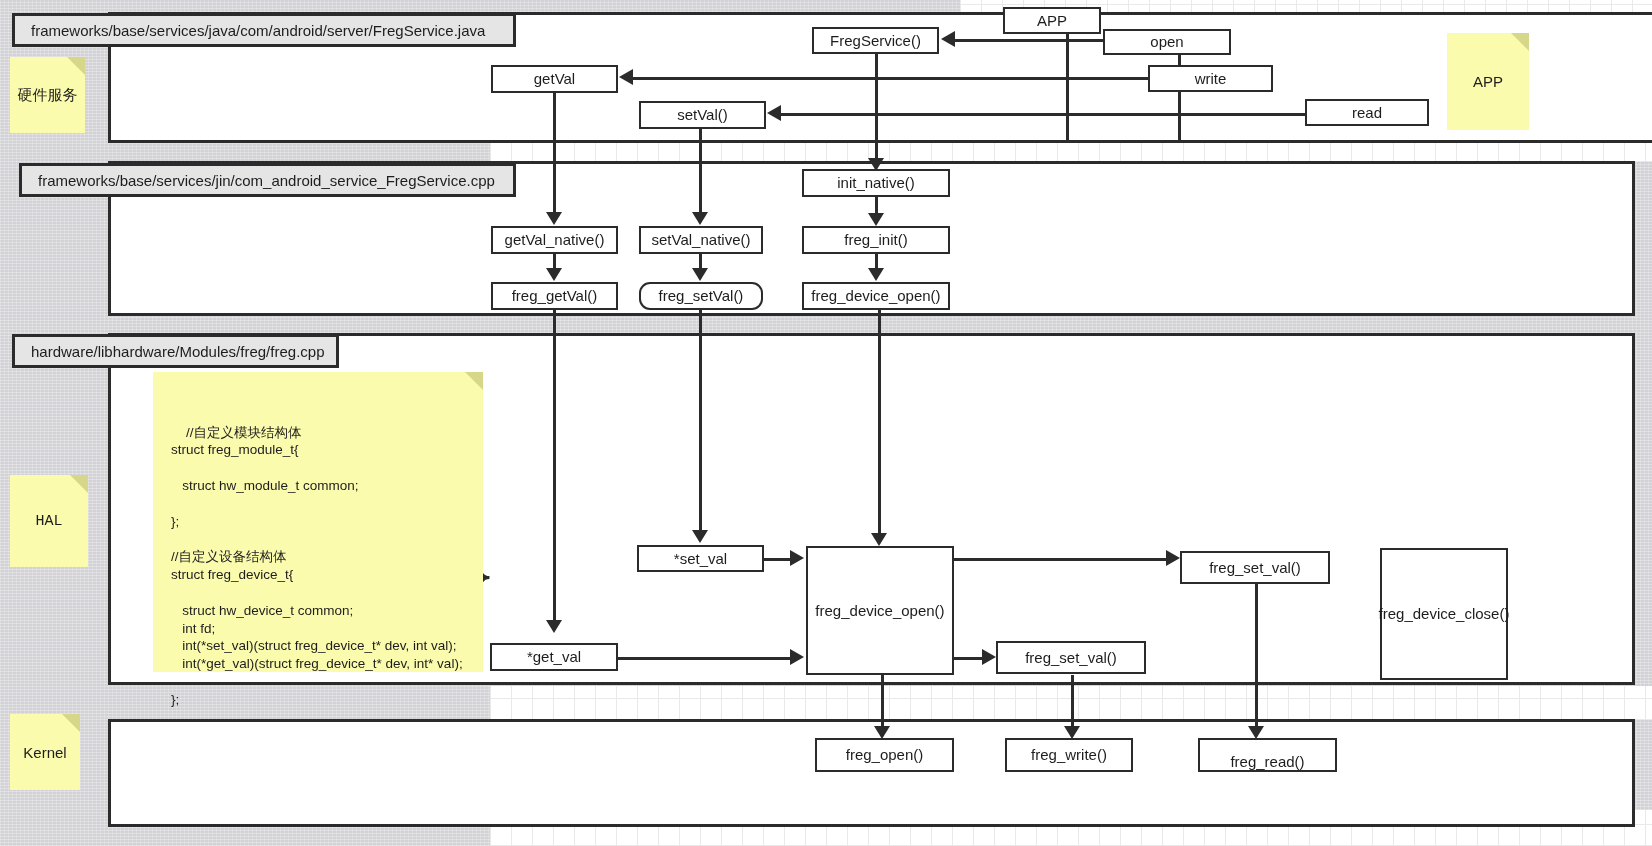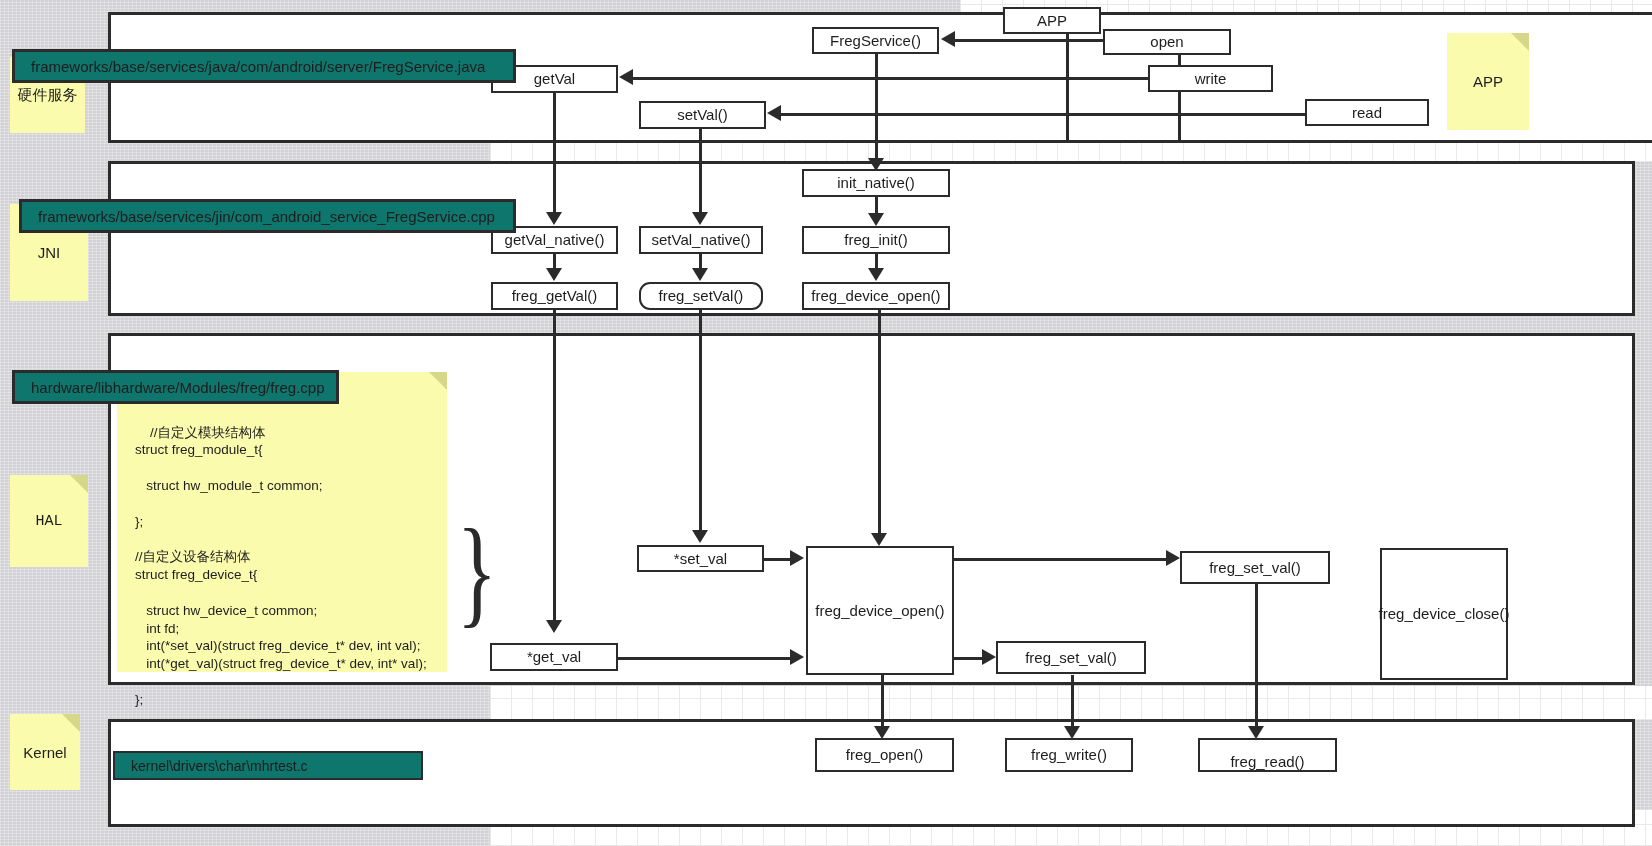--- a/index.html
+++ b/index.html
@@ -53,7 +53,7 @@
   
   .pathbox {
     position: absolute;
-    background: #0f766e;
+    background: #e5e5e5;
     border: 3px solid #2b2b2b;
     display: flex;
     align-items: center;
@@ -62,7 +62,6 @@
     font-size: 15px;
     white-space: nowrap;
     z-index: 6;
-    margin-top: 36px;
   }
 
   

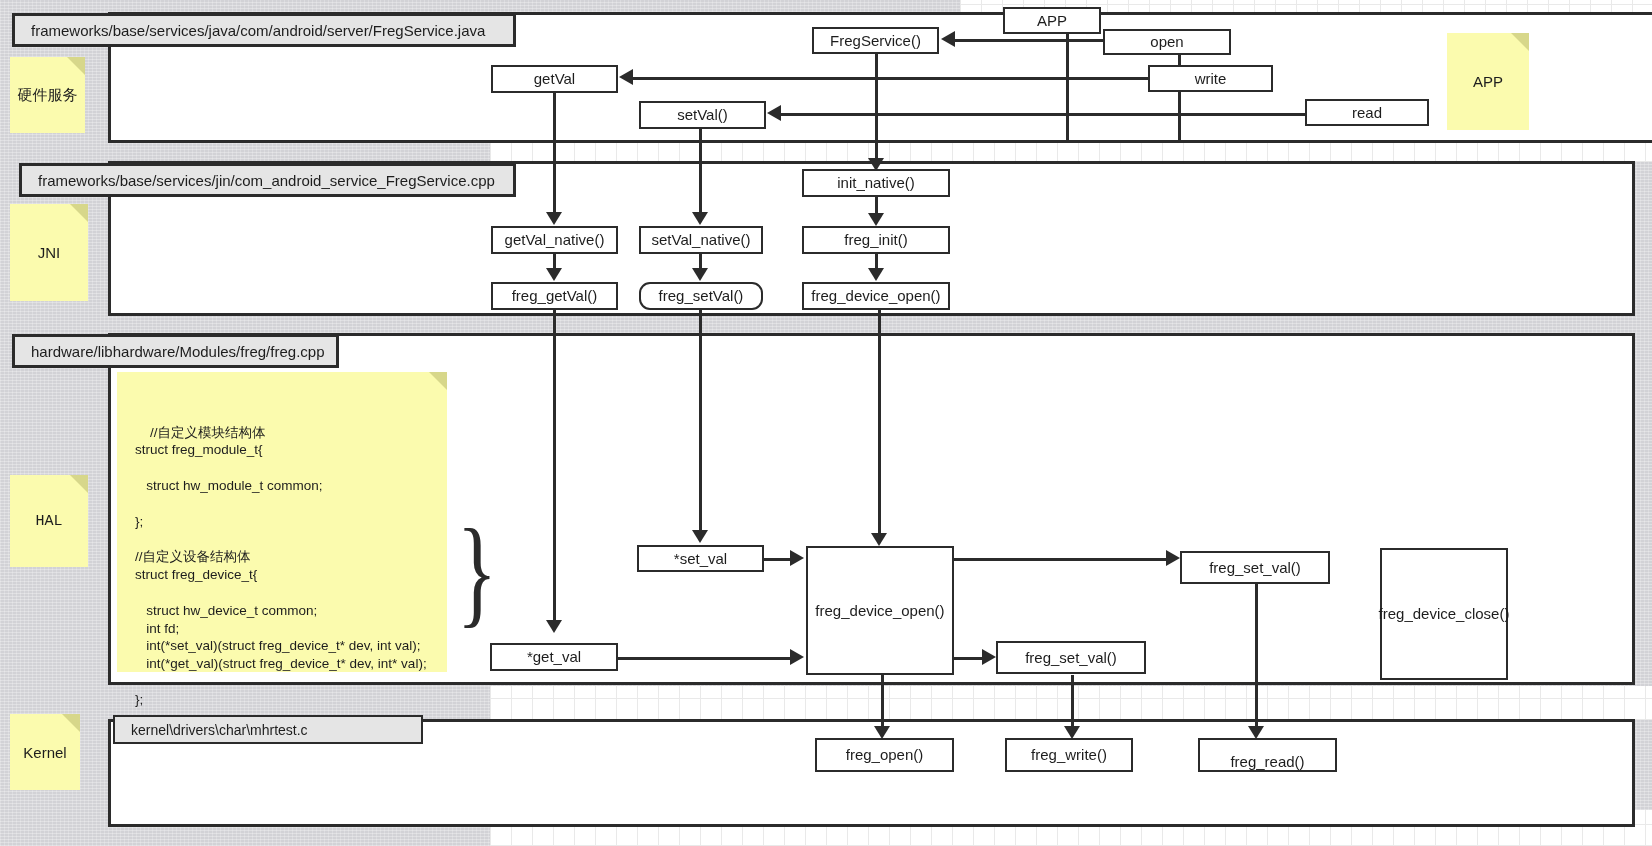--- a/index.html
+++ b/index.html
@@ -136,10 +136,6 @@
     <span class="fold"></span>
     <span>硬件服务</span>
   </div>
-  <div class="sticky" style="left:10px; top:204px; width:78px; height:97px;">
-    <span class="fold"></span>
-    <span>JNI</span>
-  </div>
   <div class="sticky" style="left:10px; top:475px; width:78px; height:92px;font-family:Liberation Mono, monospace;">
     <span class="fold"></span>
     <span>HAL</span>

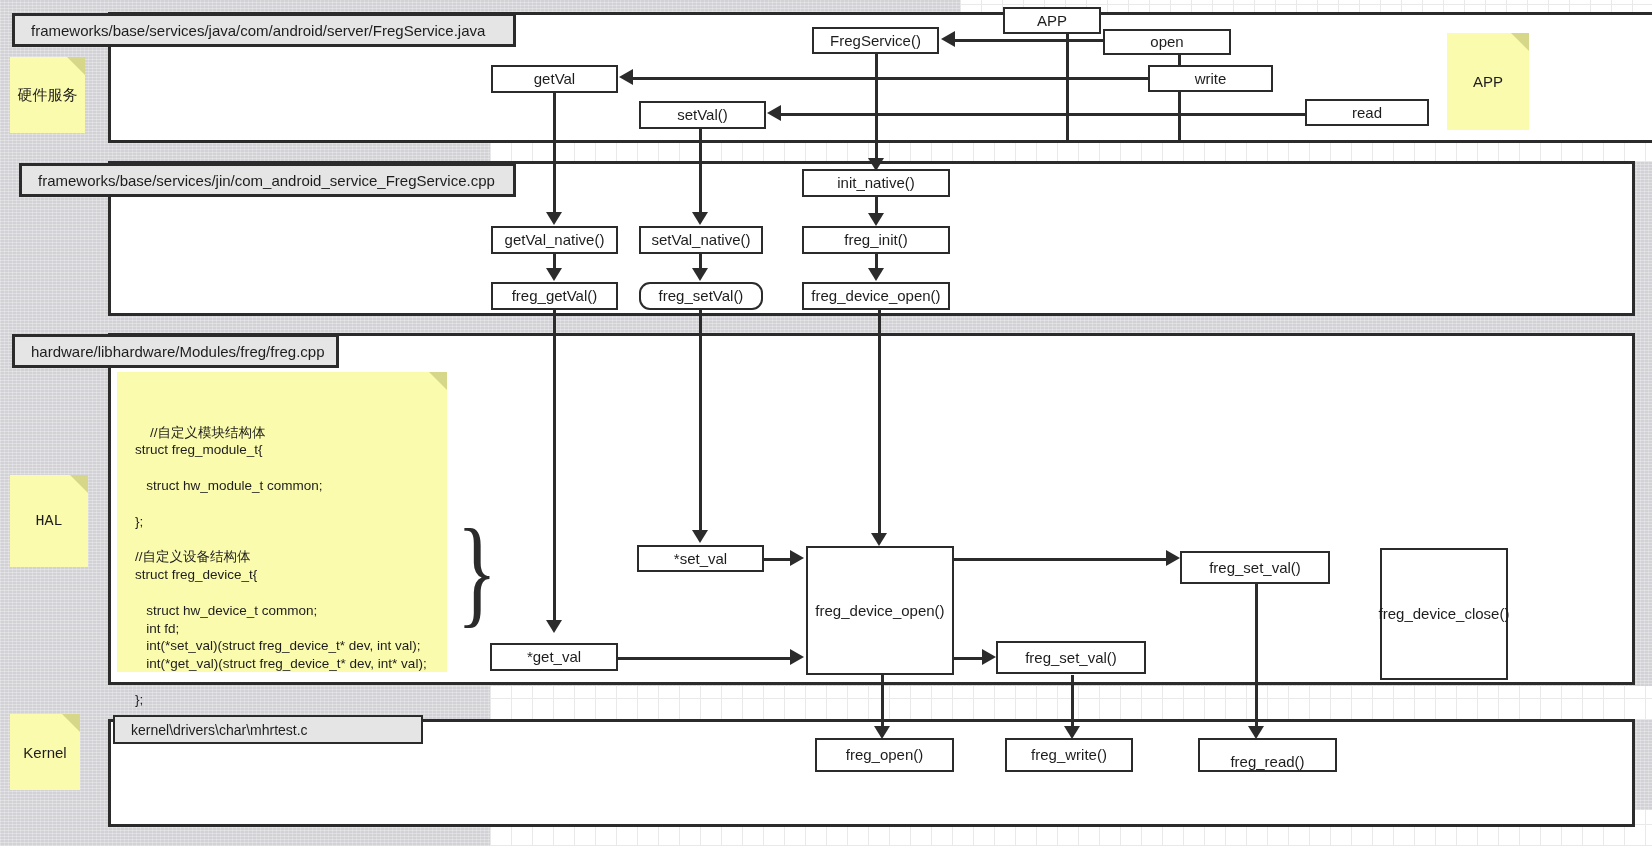--- a/index.html
+++ b/index.html
@@ -88,6 +88,7 @@
     line-height: 1.32;
     white-space: pre;
     text-align: left;
+    margin-left: 36px;
   }
 
   

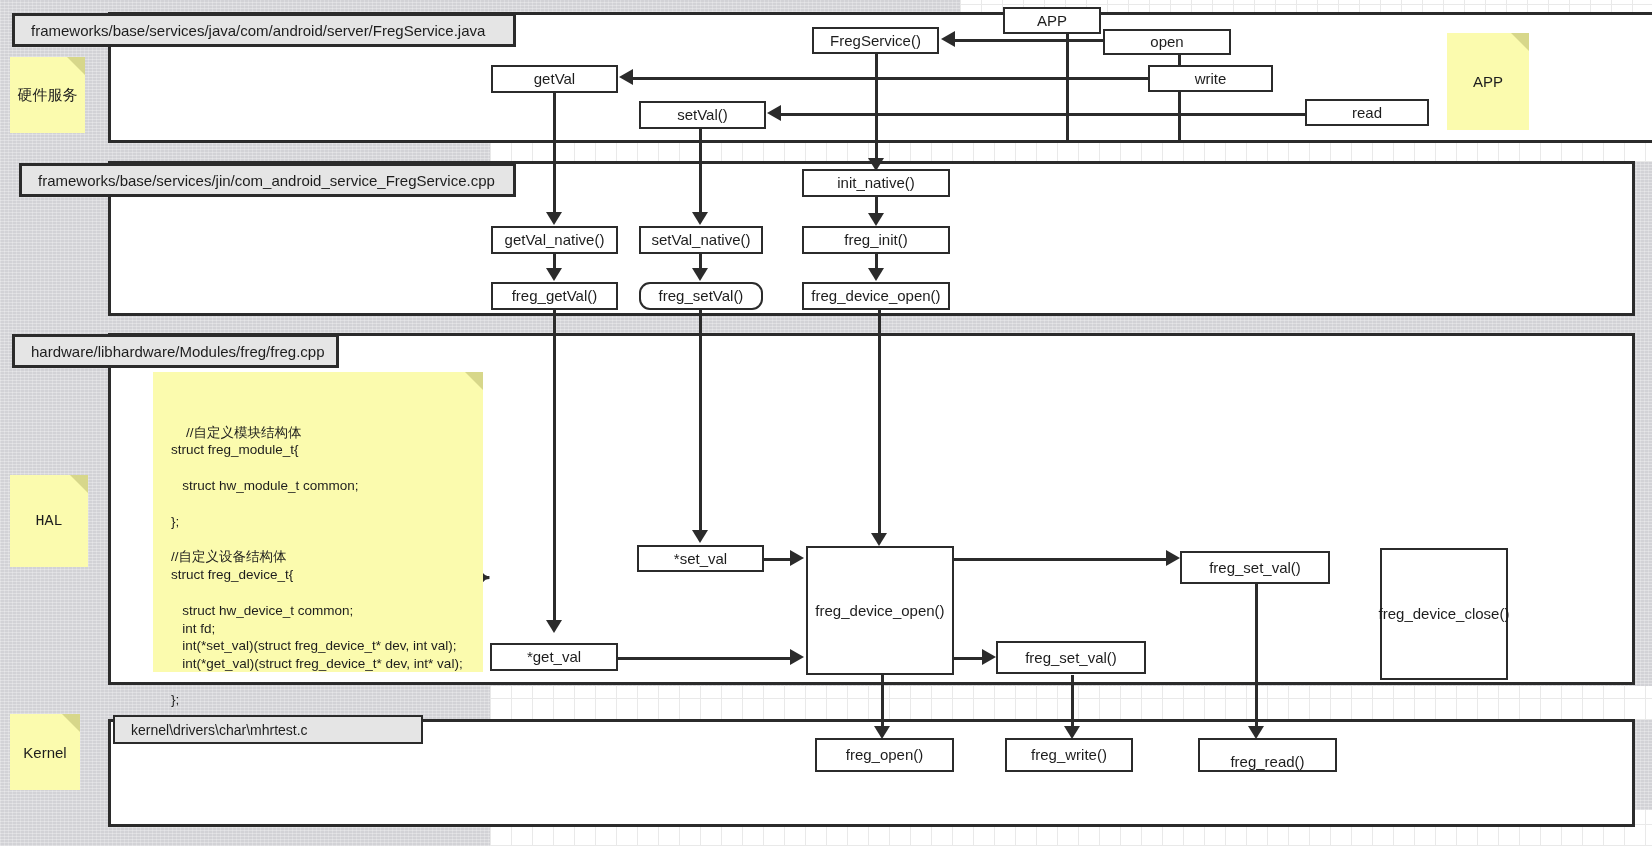--- a/index.html
+++ b/index.html
@@ -129,9 +129,6 @@
   <div class="pathbox" style="left:12px; top:334px; width:327px; height:34px;">
     <span>hardware/libhardware/Modules/freg/freg.cpp</span>
   </div>
-  <div class="pathbox" style="left:113px; top:715px; width:310px; height:29px; border-width:2.5px;">
-    <span style="font-size:14px;">kernel\drivers\char\mhrtest.c</span>
-  </div>
 
   <div class="sticky" style="left:10px; top:57px; width:75px; height:76px;">
     <span class="fold"></span>

